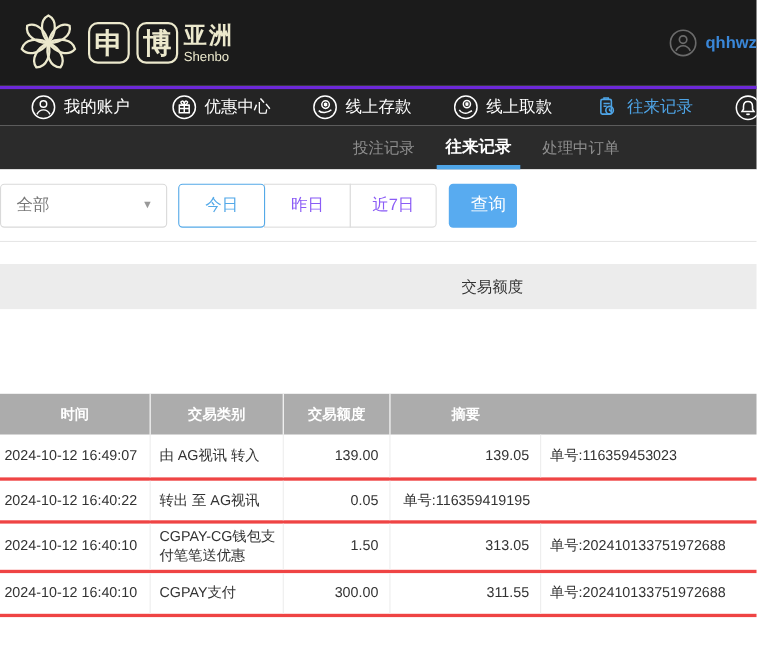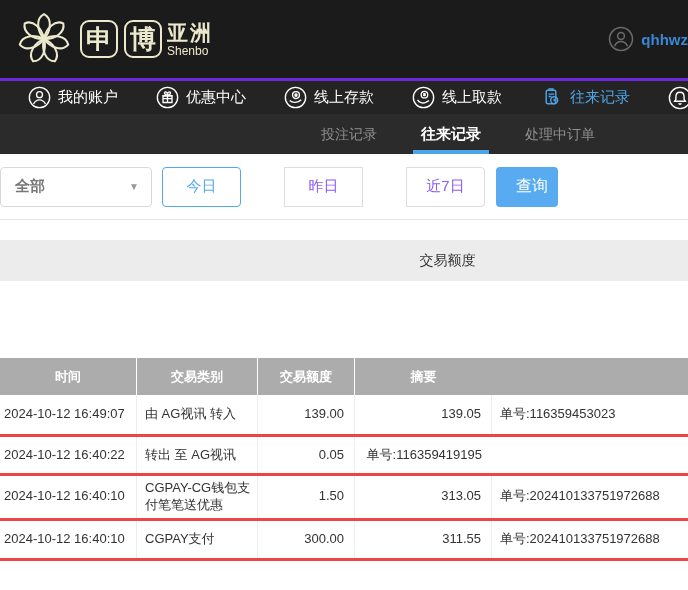--- a/index.html
+++ b/index.html
@@ -30,7 +30,7 @@
   .nav-bell { margin-left:auto; padding-right:16px; }
 
   
-  .subnav { height:40px; background:#2b2b2b; display:flex; gap:28px; margin:0; padding-left:313px; }
+  .subnav { height:40px; background:#2b2b2b; display:flex; gap:12px; margin:0; padding-left:313px; }
   .subtab { position:relative; color:#8f8f8f; font-size:14px; line-height:40px; padding:0 8px;
             cursor:pointer; white-space:nowrap; }
   .subtab.active { color:#fff; font-weight:bold; font-size:15px; }

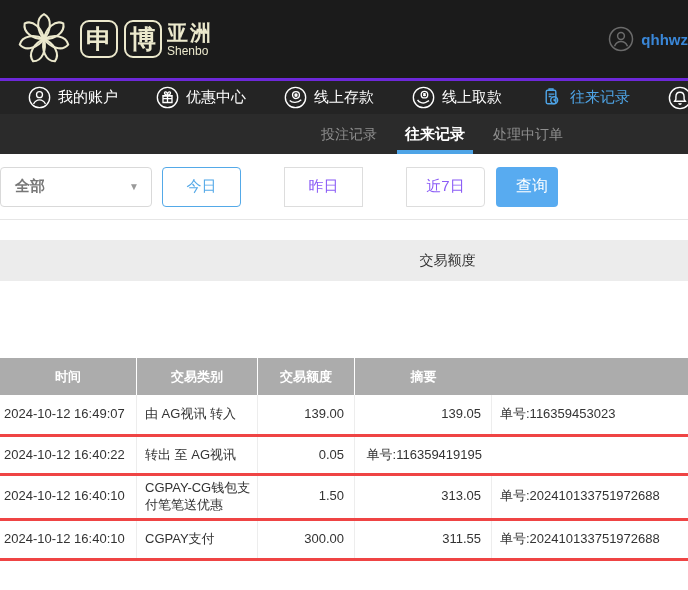--- a/index.html
+++ b/index.html
@@ -39,7 +39,7 @@
   
   .filterbar { height:66px; border-bottom:1px solid #e6e6e6; display:flex; align-items:center; background:#fff; }
   .select-box { width:152px; height:40px; border:1px solid #d9d9d9; border-radius:4px;
-                display:flex; align-items:center; padding:0 12px 0 14px; color:#777; font-size:15px;font-weight:bold; }
+                display:flex; align-items:center; padding:0 12px 0 14px; color:#777; font-size:15px; }
   .select-caret { margin-left:auto; color:#999; font-size:10px; }
   .date-box { width:225px; height:40px; border:1px solid #d9d9d9; border-radius:4px; margin-left:10px;
               display:flex; align-items:center; padding:0 10px; color:#9b9b9b; font-size:15px; gap:8px; }

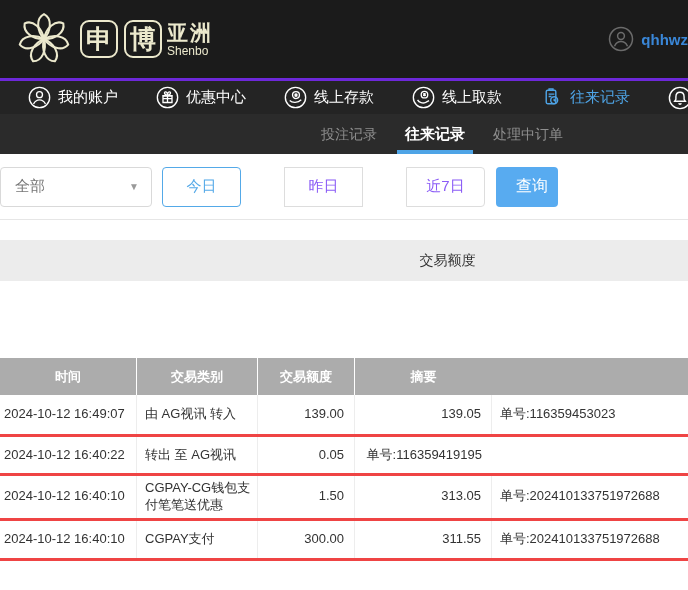--- a/index.html
+++ b/index.html
@@ -43,7 +43,7 @@
   .select-caret { margin-left:auto; color:#999; font-size:10px; }
   .date-box { width:225px; height:40px; border:1px solid #d9d9d9; border-radius:4px; margin-left:10px;
               display:flex; align-items:center; padding:0 10px; color:#9b9b9b; font-size:15px; gap:8px; }
-  .btn-group { display:flex; margin-left:10px;gap:44px; }
+  .btn-group { display:flex; margin-left:10px; }
   .qbtn { width:79px; height:40px; background:#fff; border:1px solid #ddd; color:#8b5cf6;
           font-size:15px; display:flex; align-items:center; justify-content:center; cursor:pointer; }
   .qbtn + .qbtn { margin-left:-1px; }

